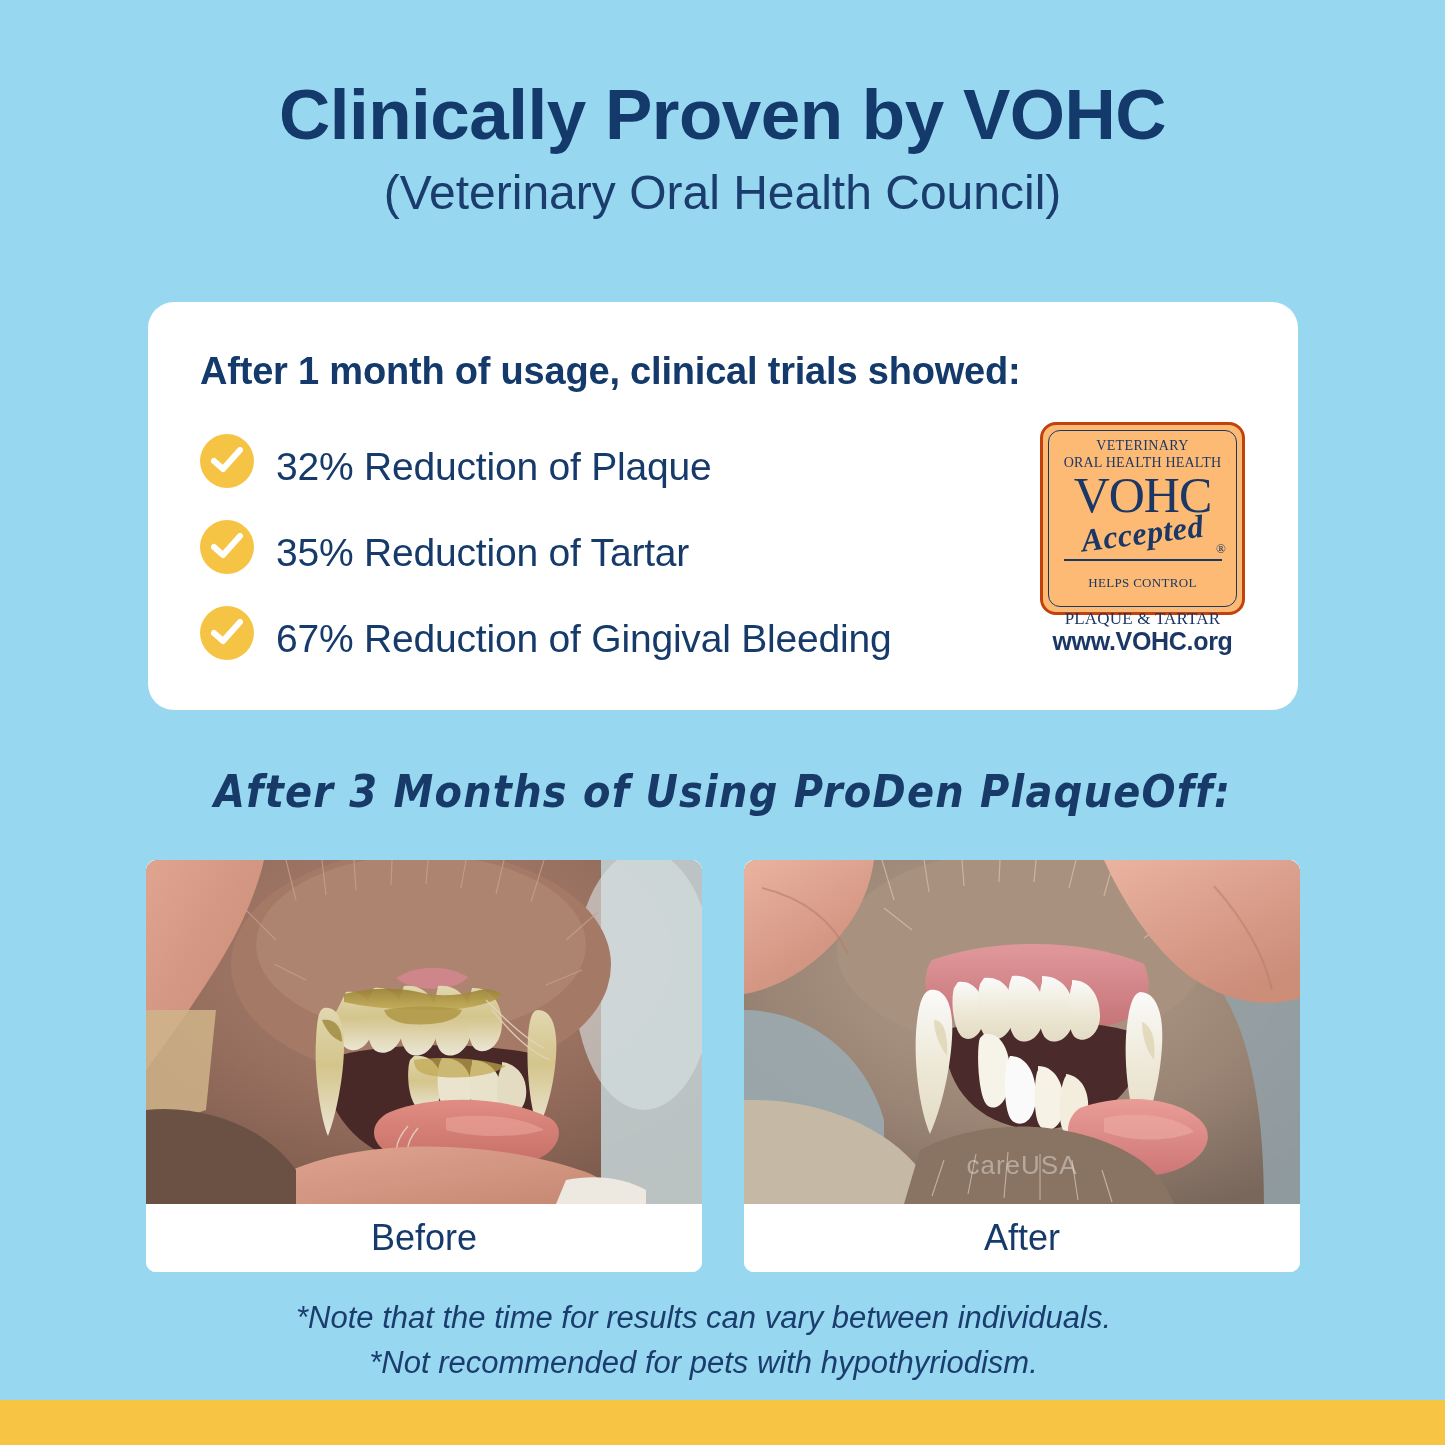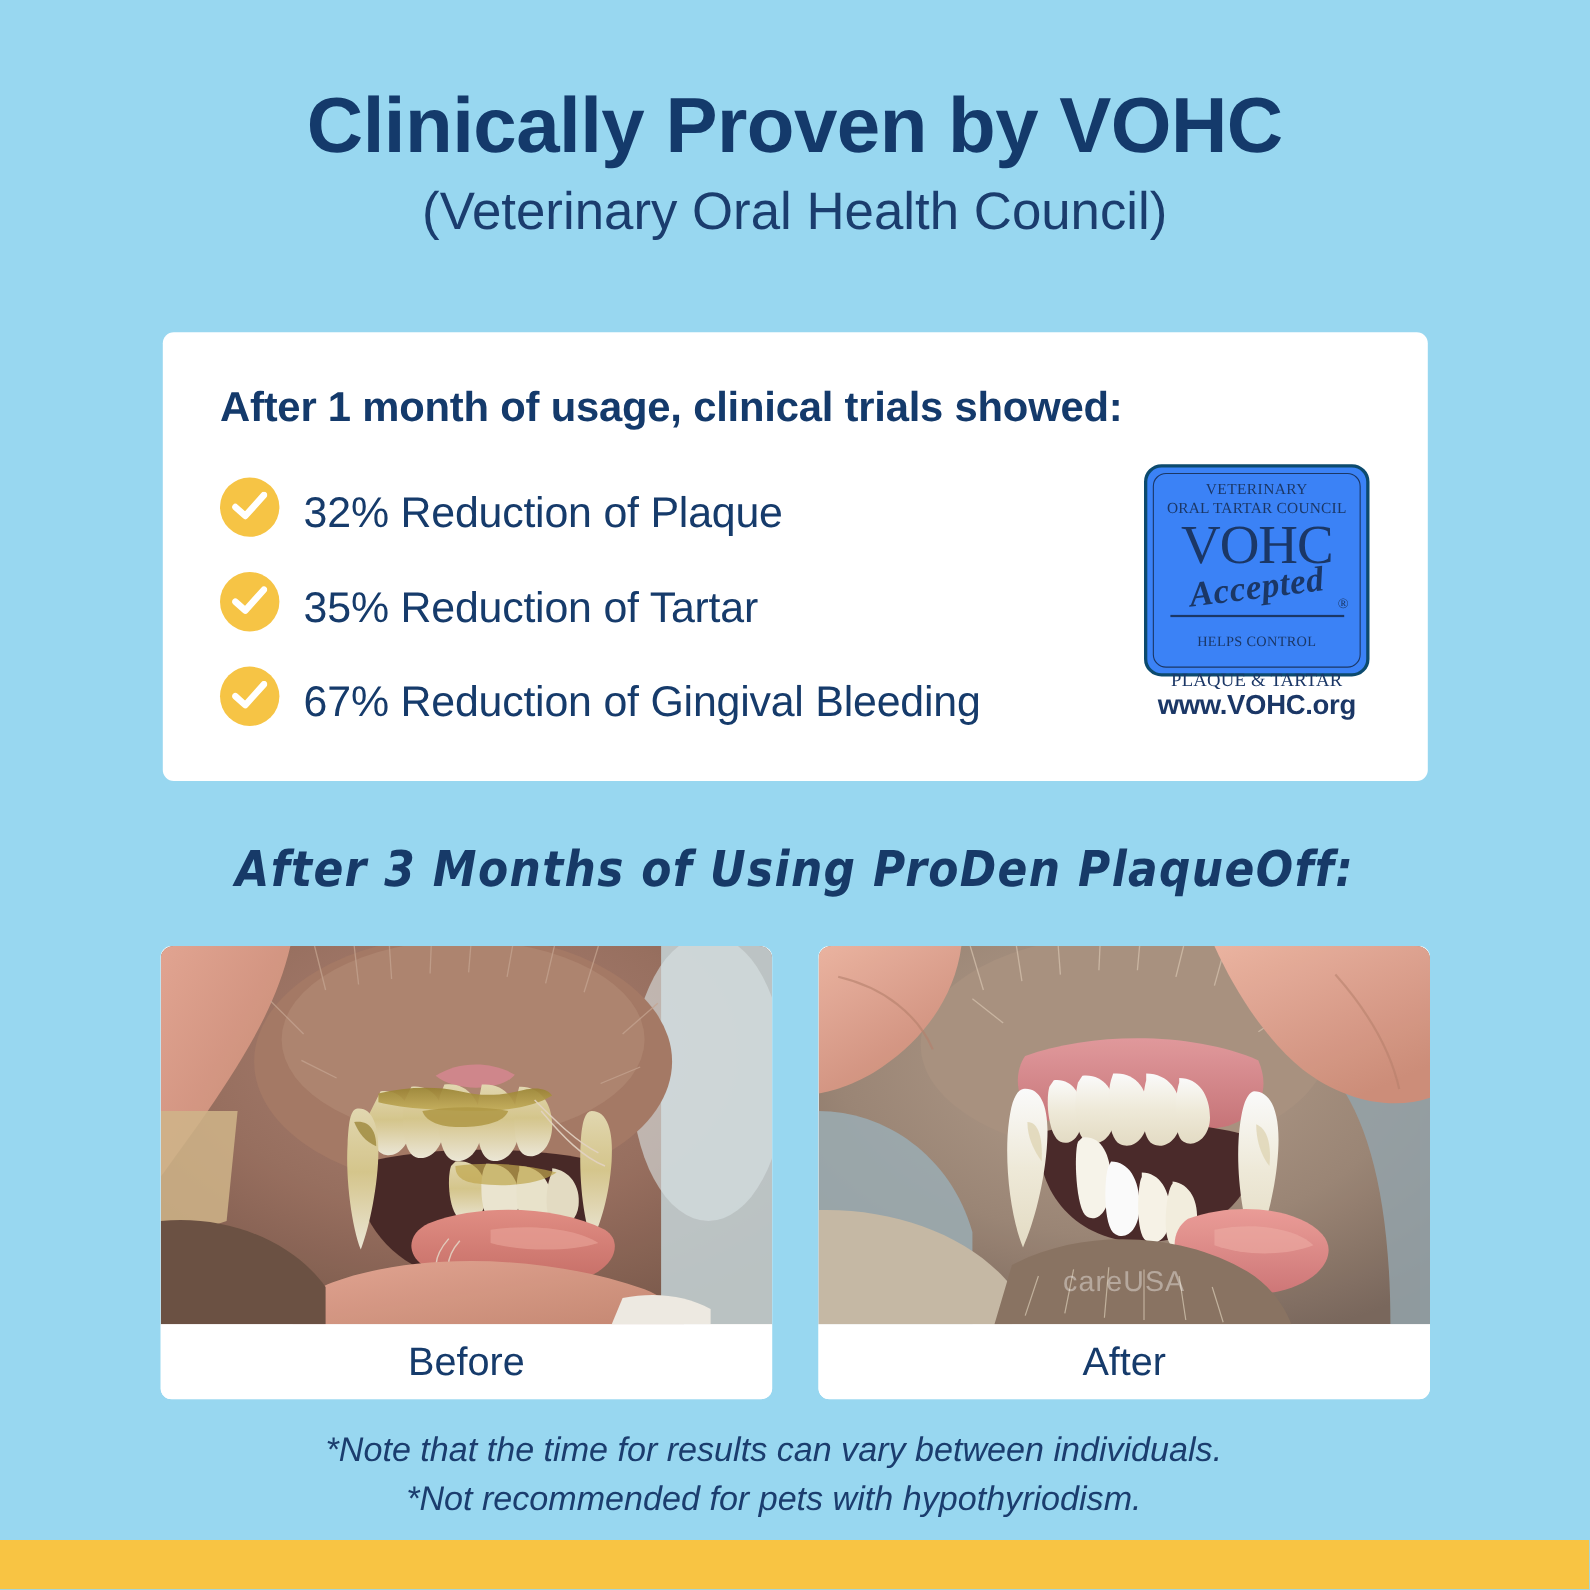--- a/index.html
+++ b/index.html
@@ -55,7 +55,7 @@
     width: 1150px;
     height: 408px;
     background: #FFFFFF;
-    border-radius: 10px;
+    border-radius: 26px;
     box-sizing: border-box;
   }
   .stats-heading {

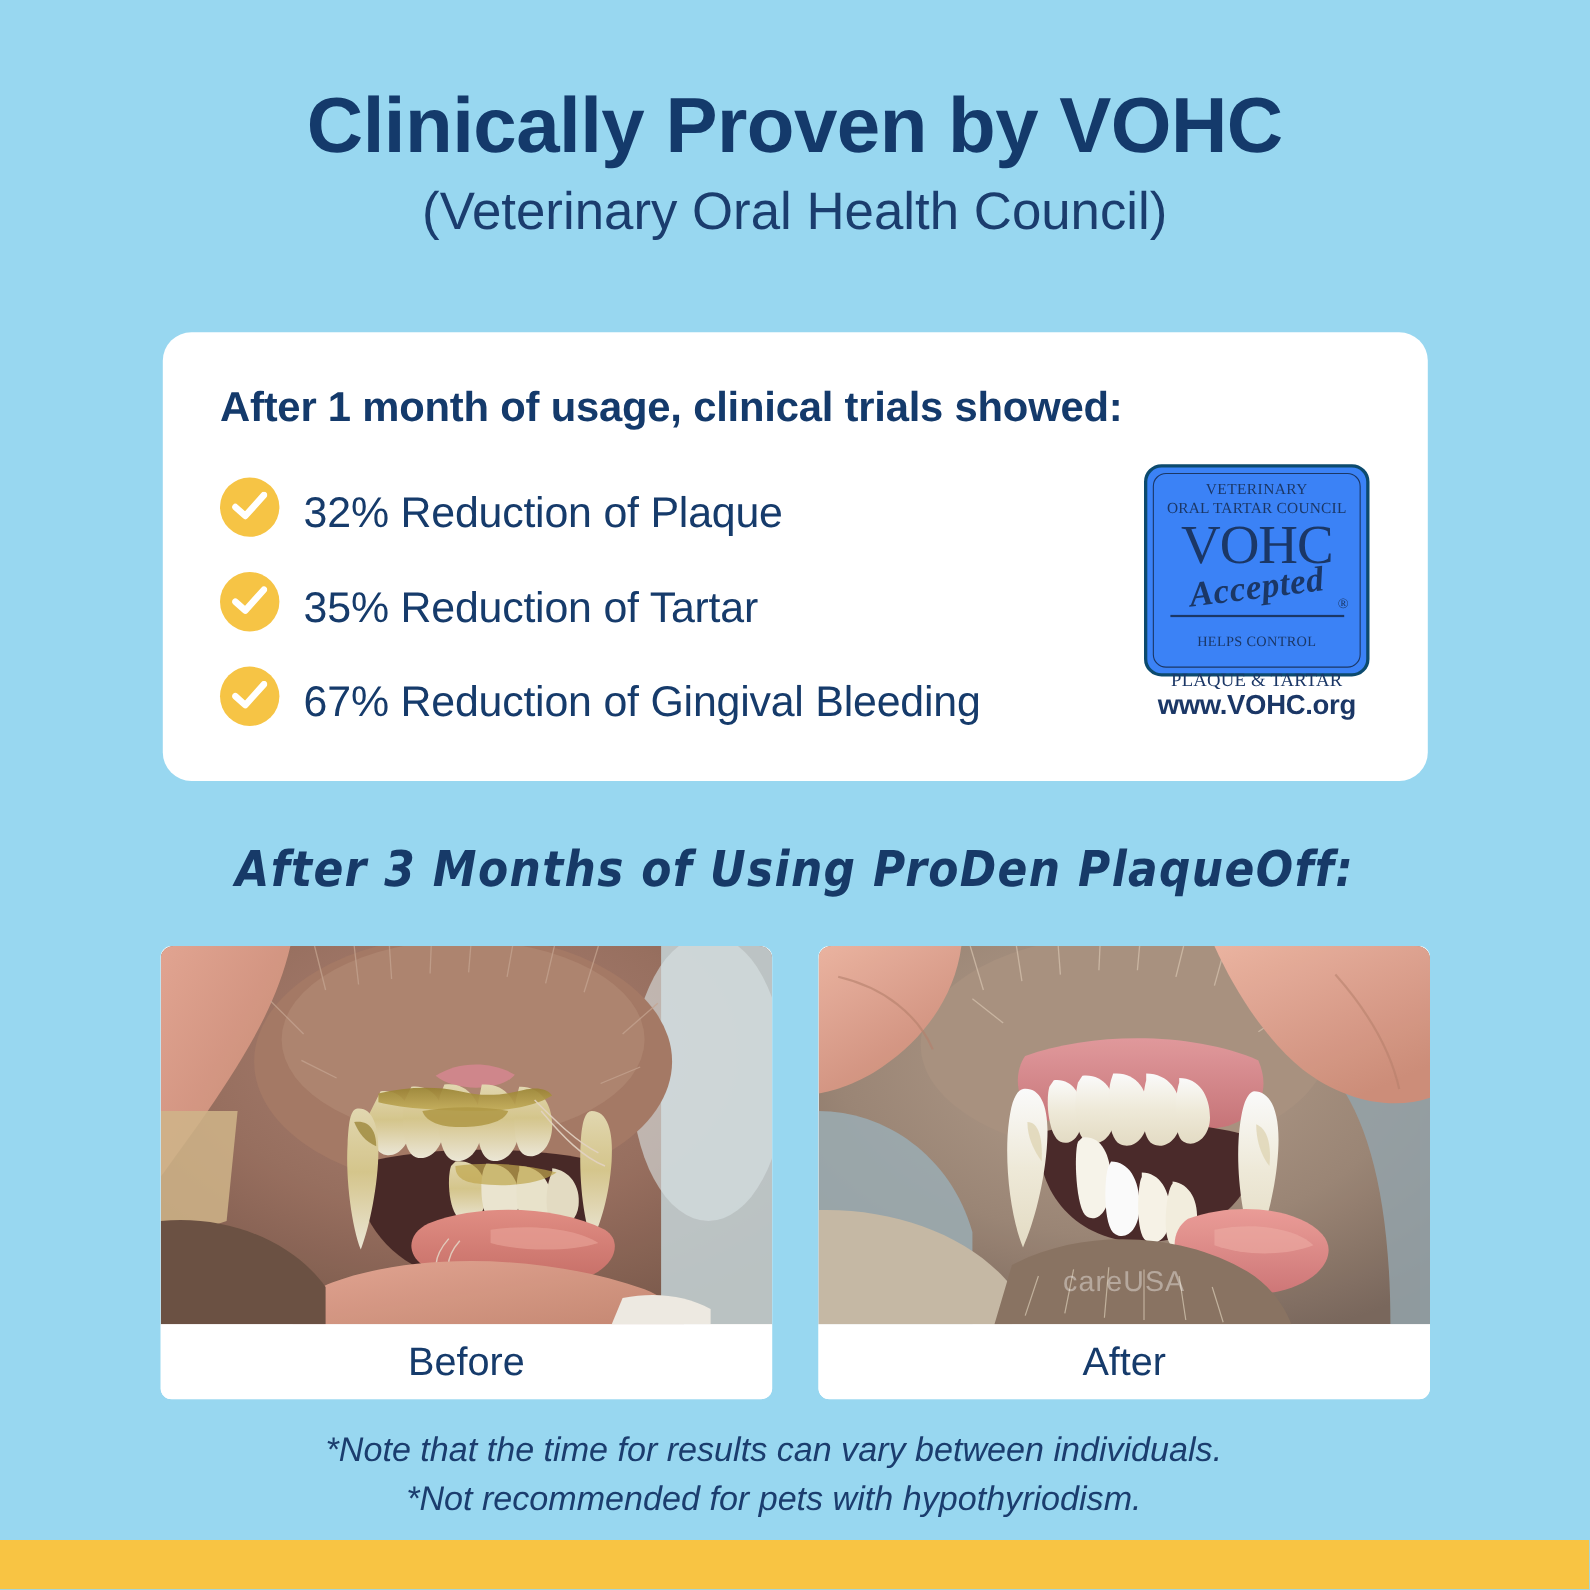--- a/index.html
+++ b/index.html
@@ -113,10 +113,10 @@
     position: relative;
     width: 205px;
     height: 193px;
-    border: 3px solid #0c4a6e;
+    border: 3px solid #c2410c;
     border-radius: 16px;
     box-sizing: border-box;
-    background: #3b82f6;
+    background: #fdba74;
   }
   .vohc-box::after {
     content: "";

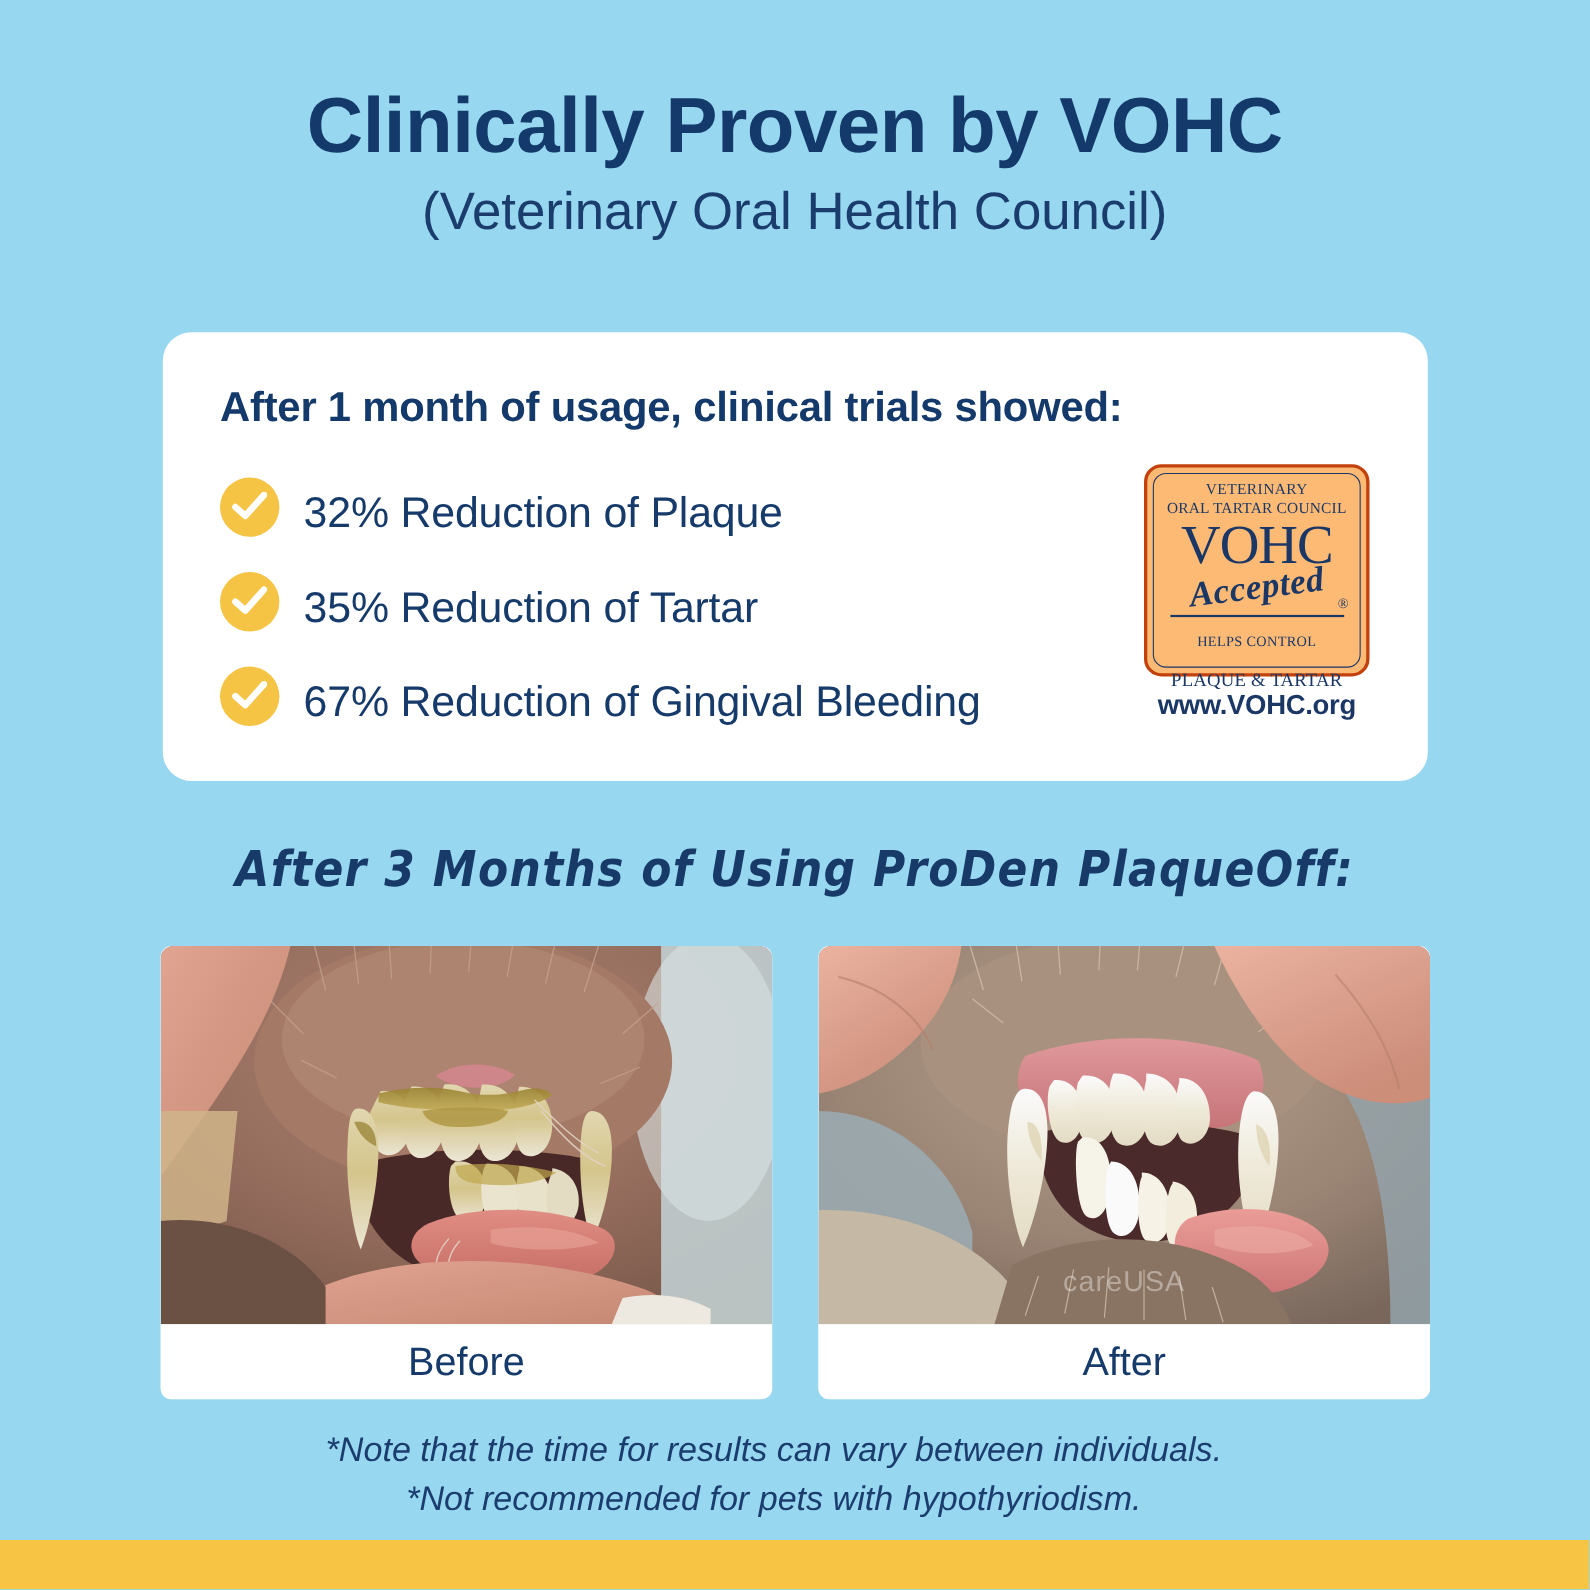--- a/index.html
+++ b/index.html
@@ -350,7 +350,7 @@
     <div class="vohc-seal" style="left:892px; top:120px;">
       <div class="vohc-box">
         <div class="vohc-top-line1">VETERINARY</div>
-        <div class="vohc-top-line2">ORAL TARTAR COUNCIL</div>
+        <div class="vohc-top-line2">ORAL HEALTH HEALTH</div>
         <div class="vohc-main">VOHC</div>
         <div class="vohc-accepted-wrap">
           <span class="vohc-accepted">Accepted</span>

